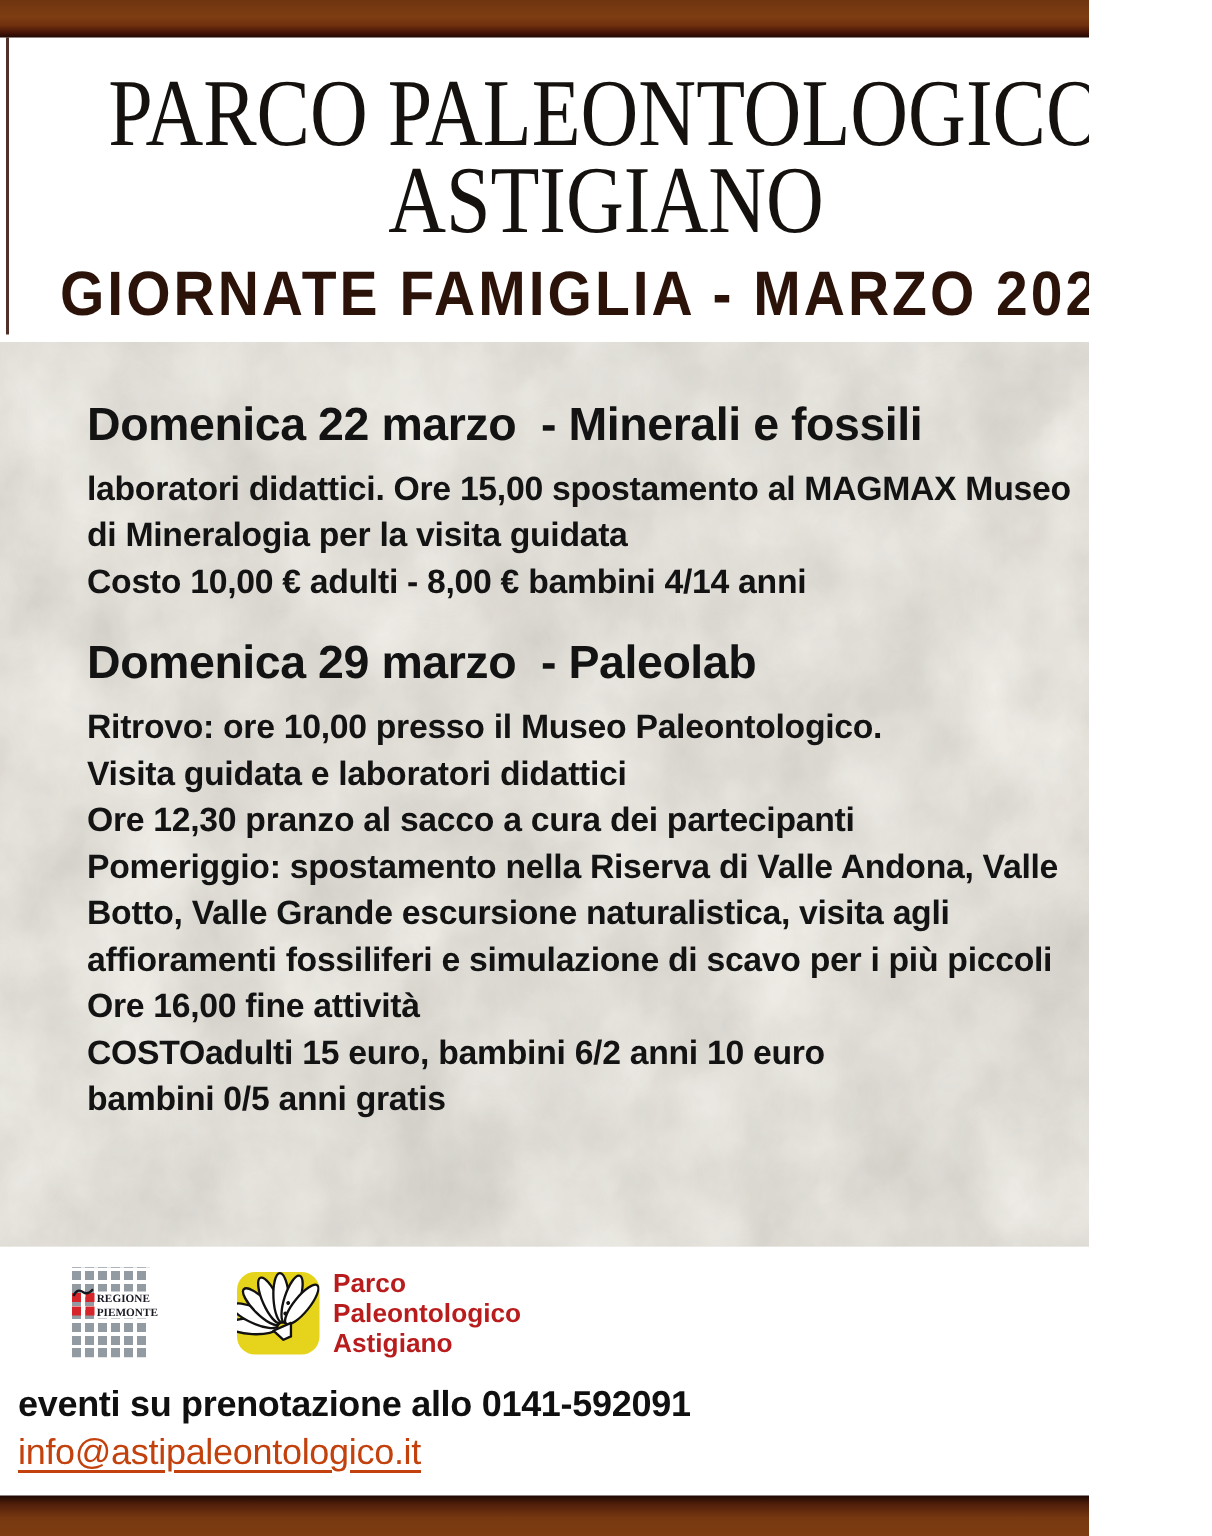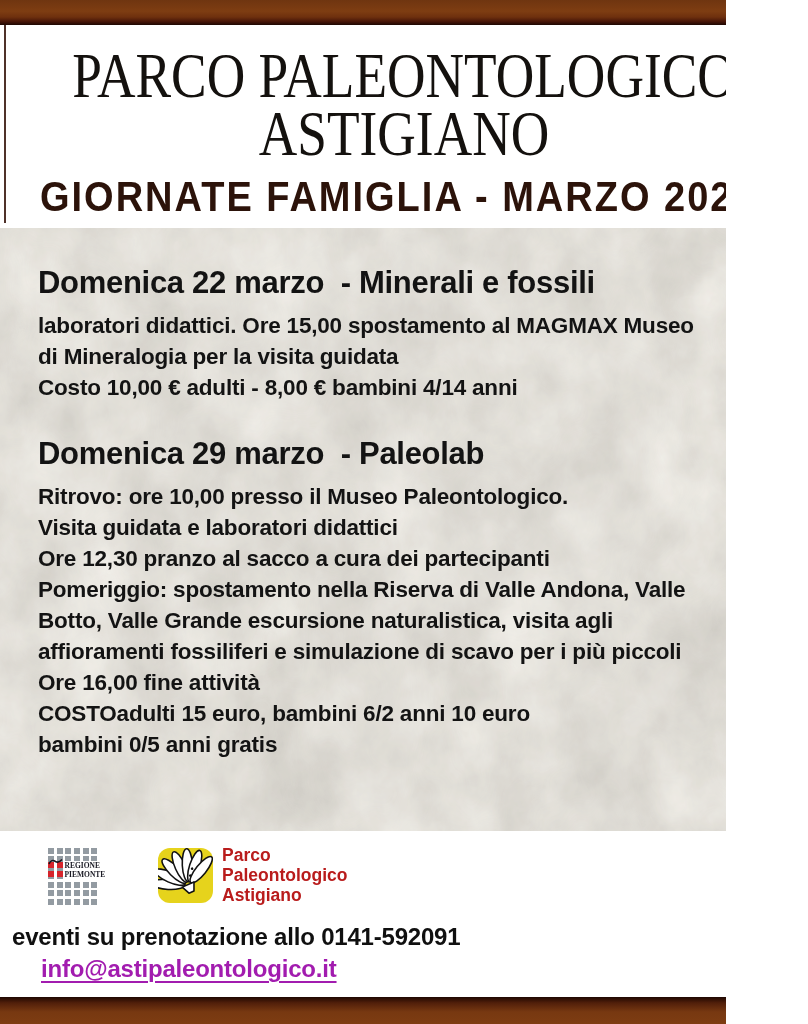--- a/index.html
+++ b/index.html
@@ -32,7 +32,7 @@
     font-size:38px; font-weight:700; letter-spacing:2px; color:#2c130a;
     transform:scaleY(1.1); transform-origin:0 0; white-space:pre;
   }
-  .texture { position:absolute; top:228px; left:0; width:808px; height:603px; }
+  .texture { position:absolute; top:228px; left:0; width:808px; height:603px;padding-left:20px; }
   .rock { position:absolute; top:0; left:0; width:808px; height:603px; }
   .events { position:relative; padding:36px 50px 0 38px; color:#131313; }
   .event-title {

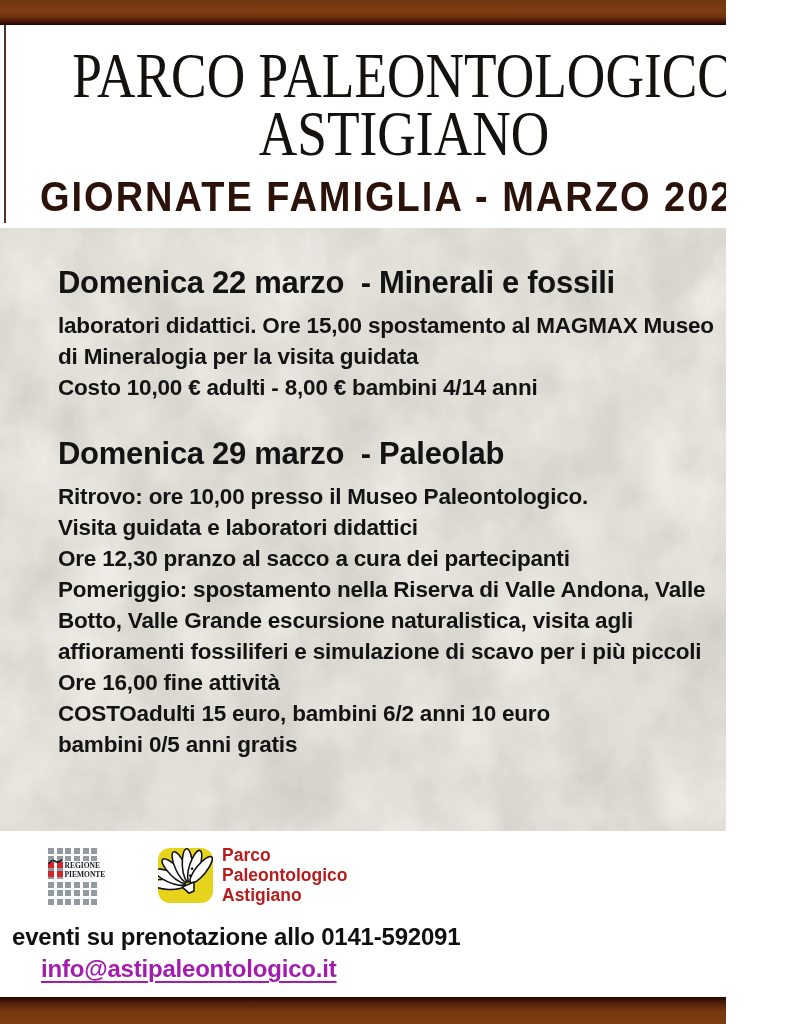--- a/index.html
+++ b/index.html
@@ -44,7 +44,7 @@
     font-size:22.5px; font-weight:700; line-height:31px;
     white-space:nowrap; letter-spacing:-0.2px;
   }
-  .event2 { margin-top:32px; }
+  .event2 { margin-top:20px; }
   .logo-row { position:absolute; top:845px; left:48px; display:flex; align-items:center; }
   .rg { position:relative; width:52px; height:60px;padding-left:12px; }
   .rg-grid {

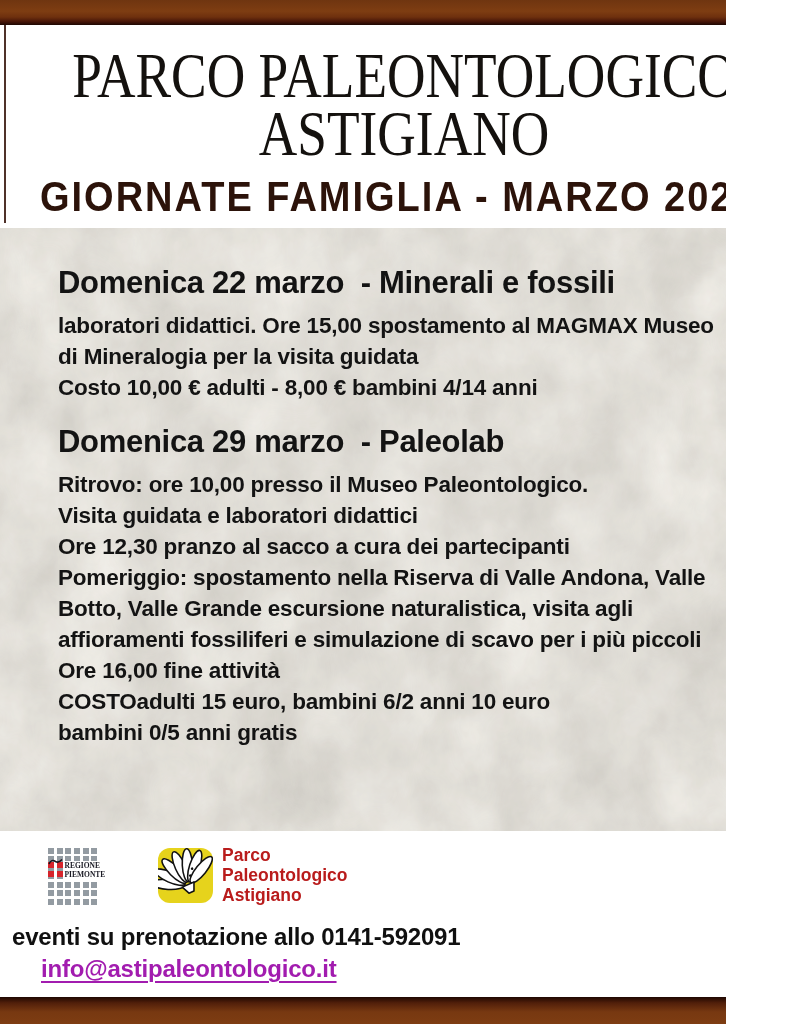--- a/index.html
+++ b/index.html
@@ -72,9 +72,9 @@
   footer { position:absolute; top:922px; left:12px; width:808px; text-align:left; color:#101010; }
   .booking { font-size:24px; font-weight:700; line-height:30px; letter-spacing:-0.2px; }
   .email {
-    display:inline-block; margin-top:3px; font-size:24px; font-weight:700; color:#a21caf;
+    display:inline-block; margin-top:3px; font-size:24px; font-weight:400; color:#c2410c;
     text-decoration:underline; text-decoration-thickness:2px; text-underline-offset:4px;
-    letter-spacing:-0.2px; cursor:pointer;margin-left:29px;
+    letter-spacing:-0.2px; cursor:pointer;
   }
 </style>
 </head>

